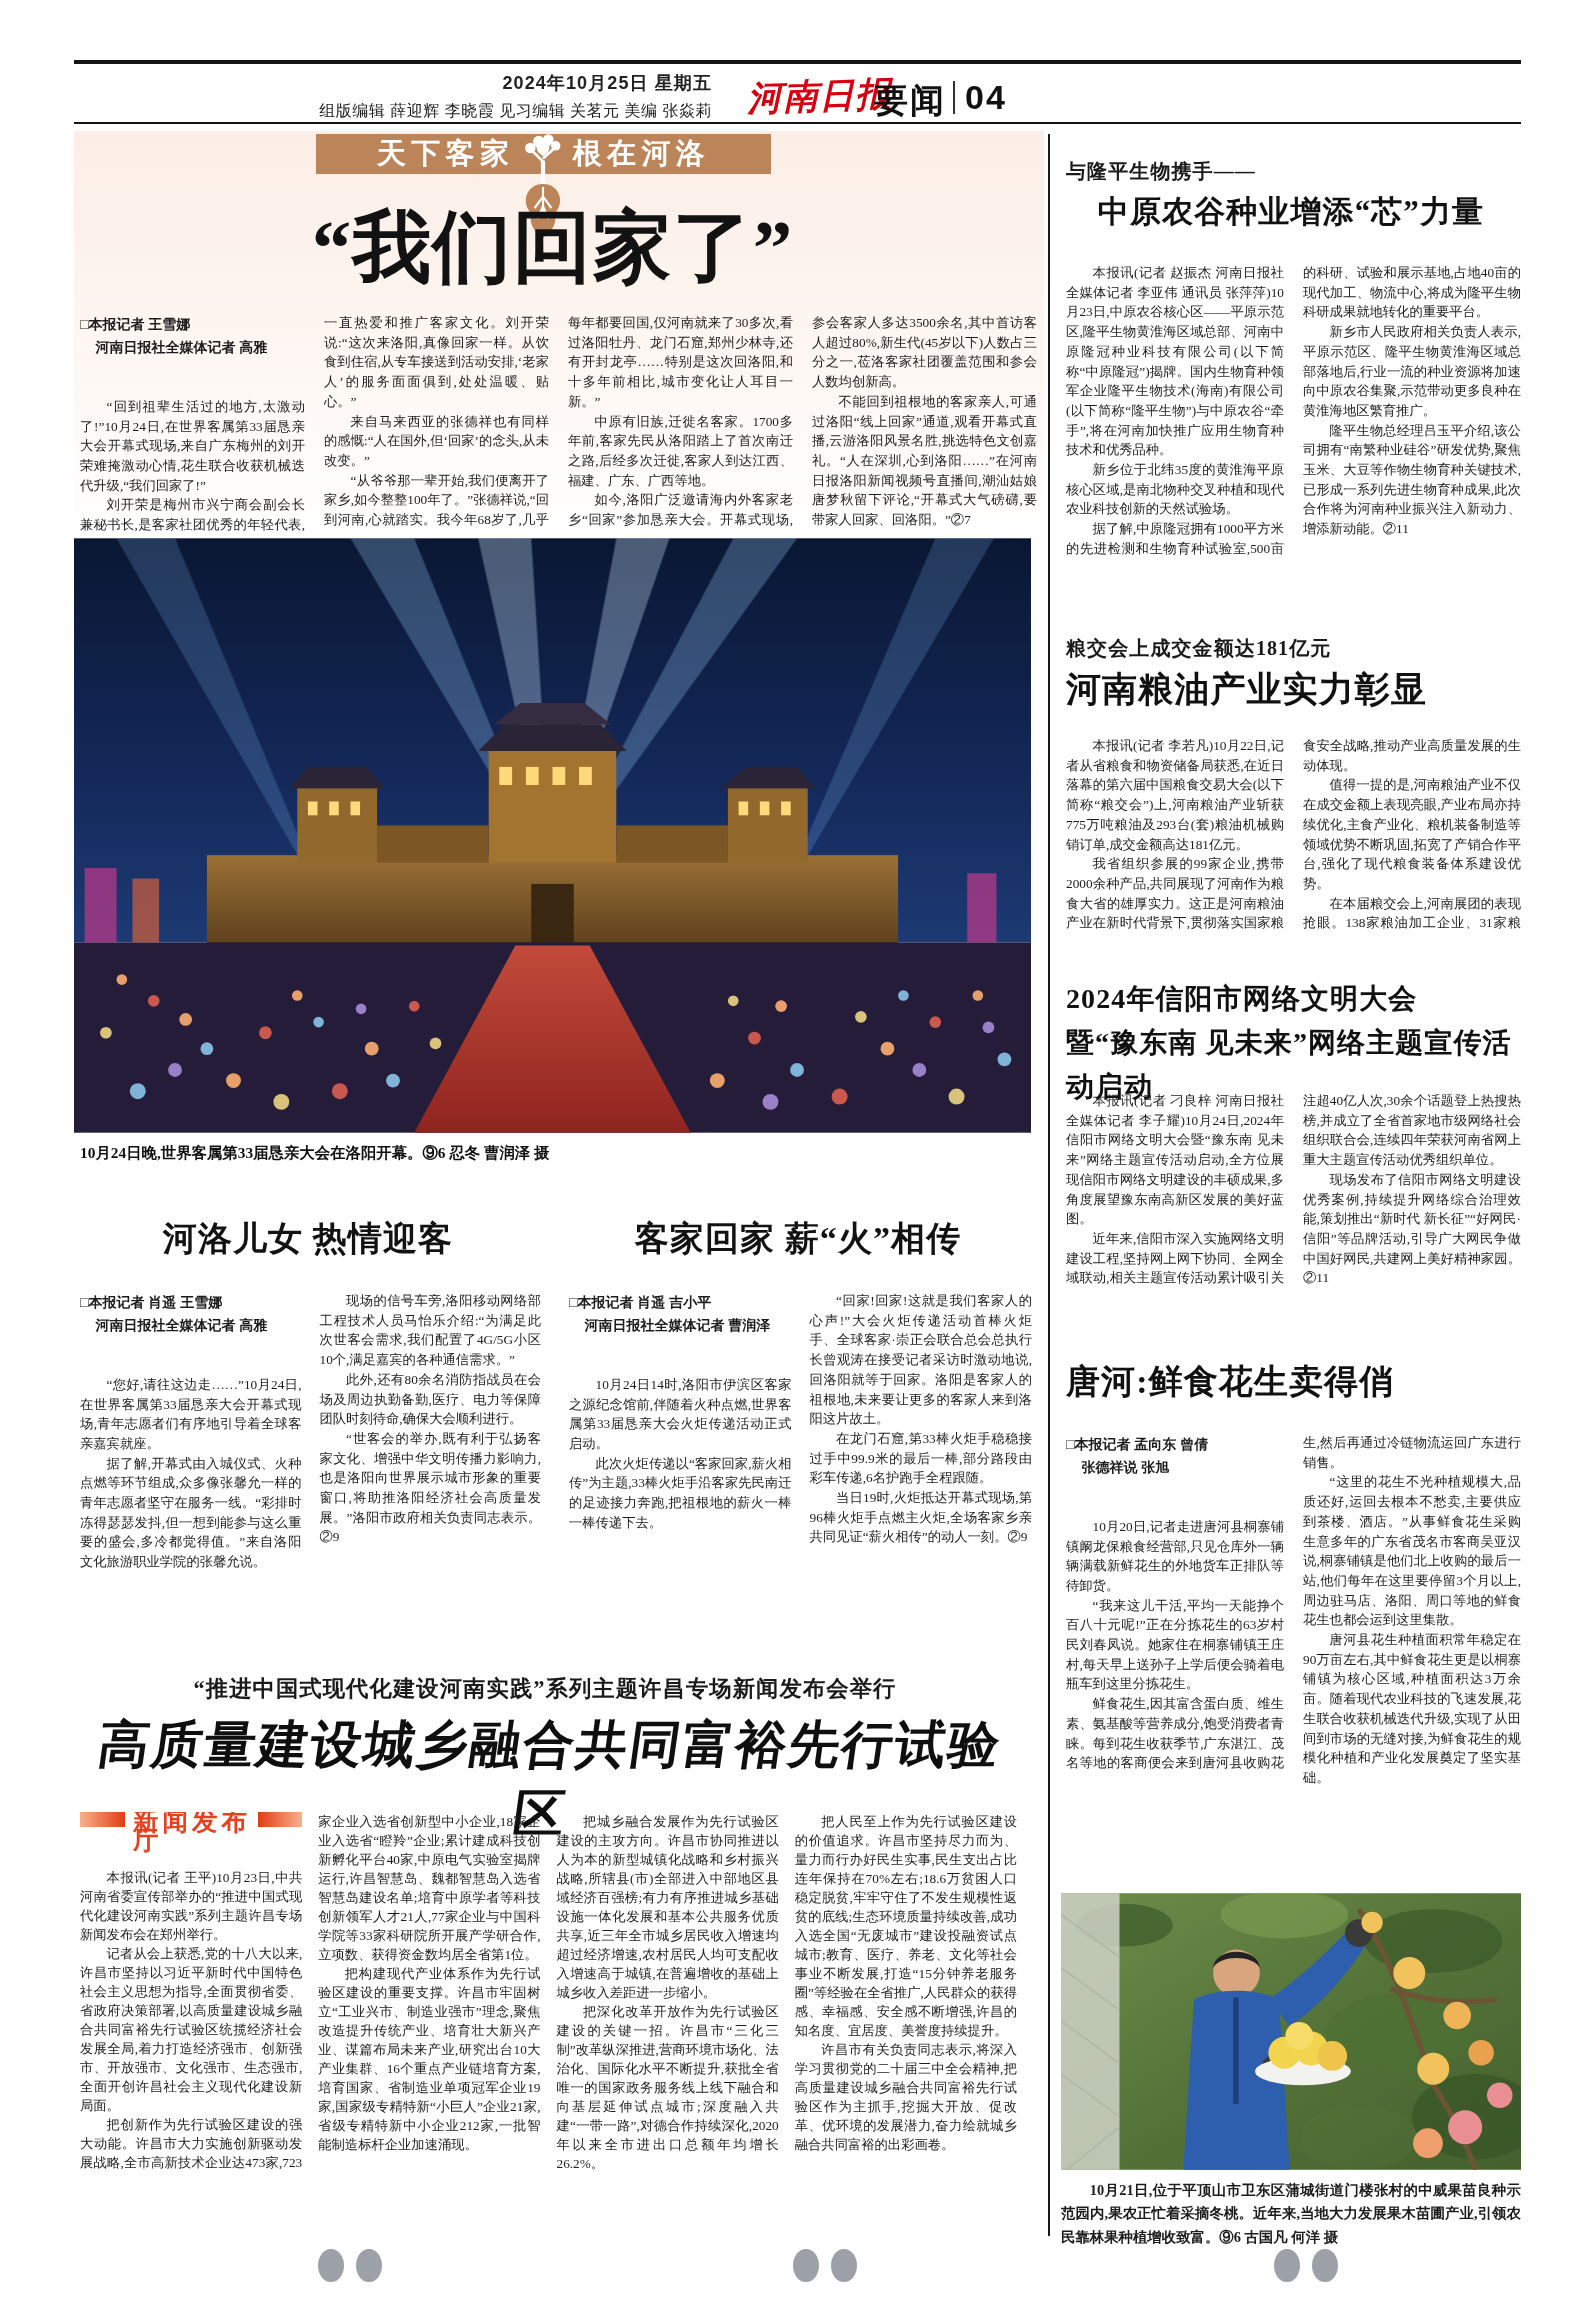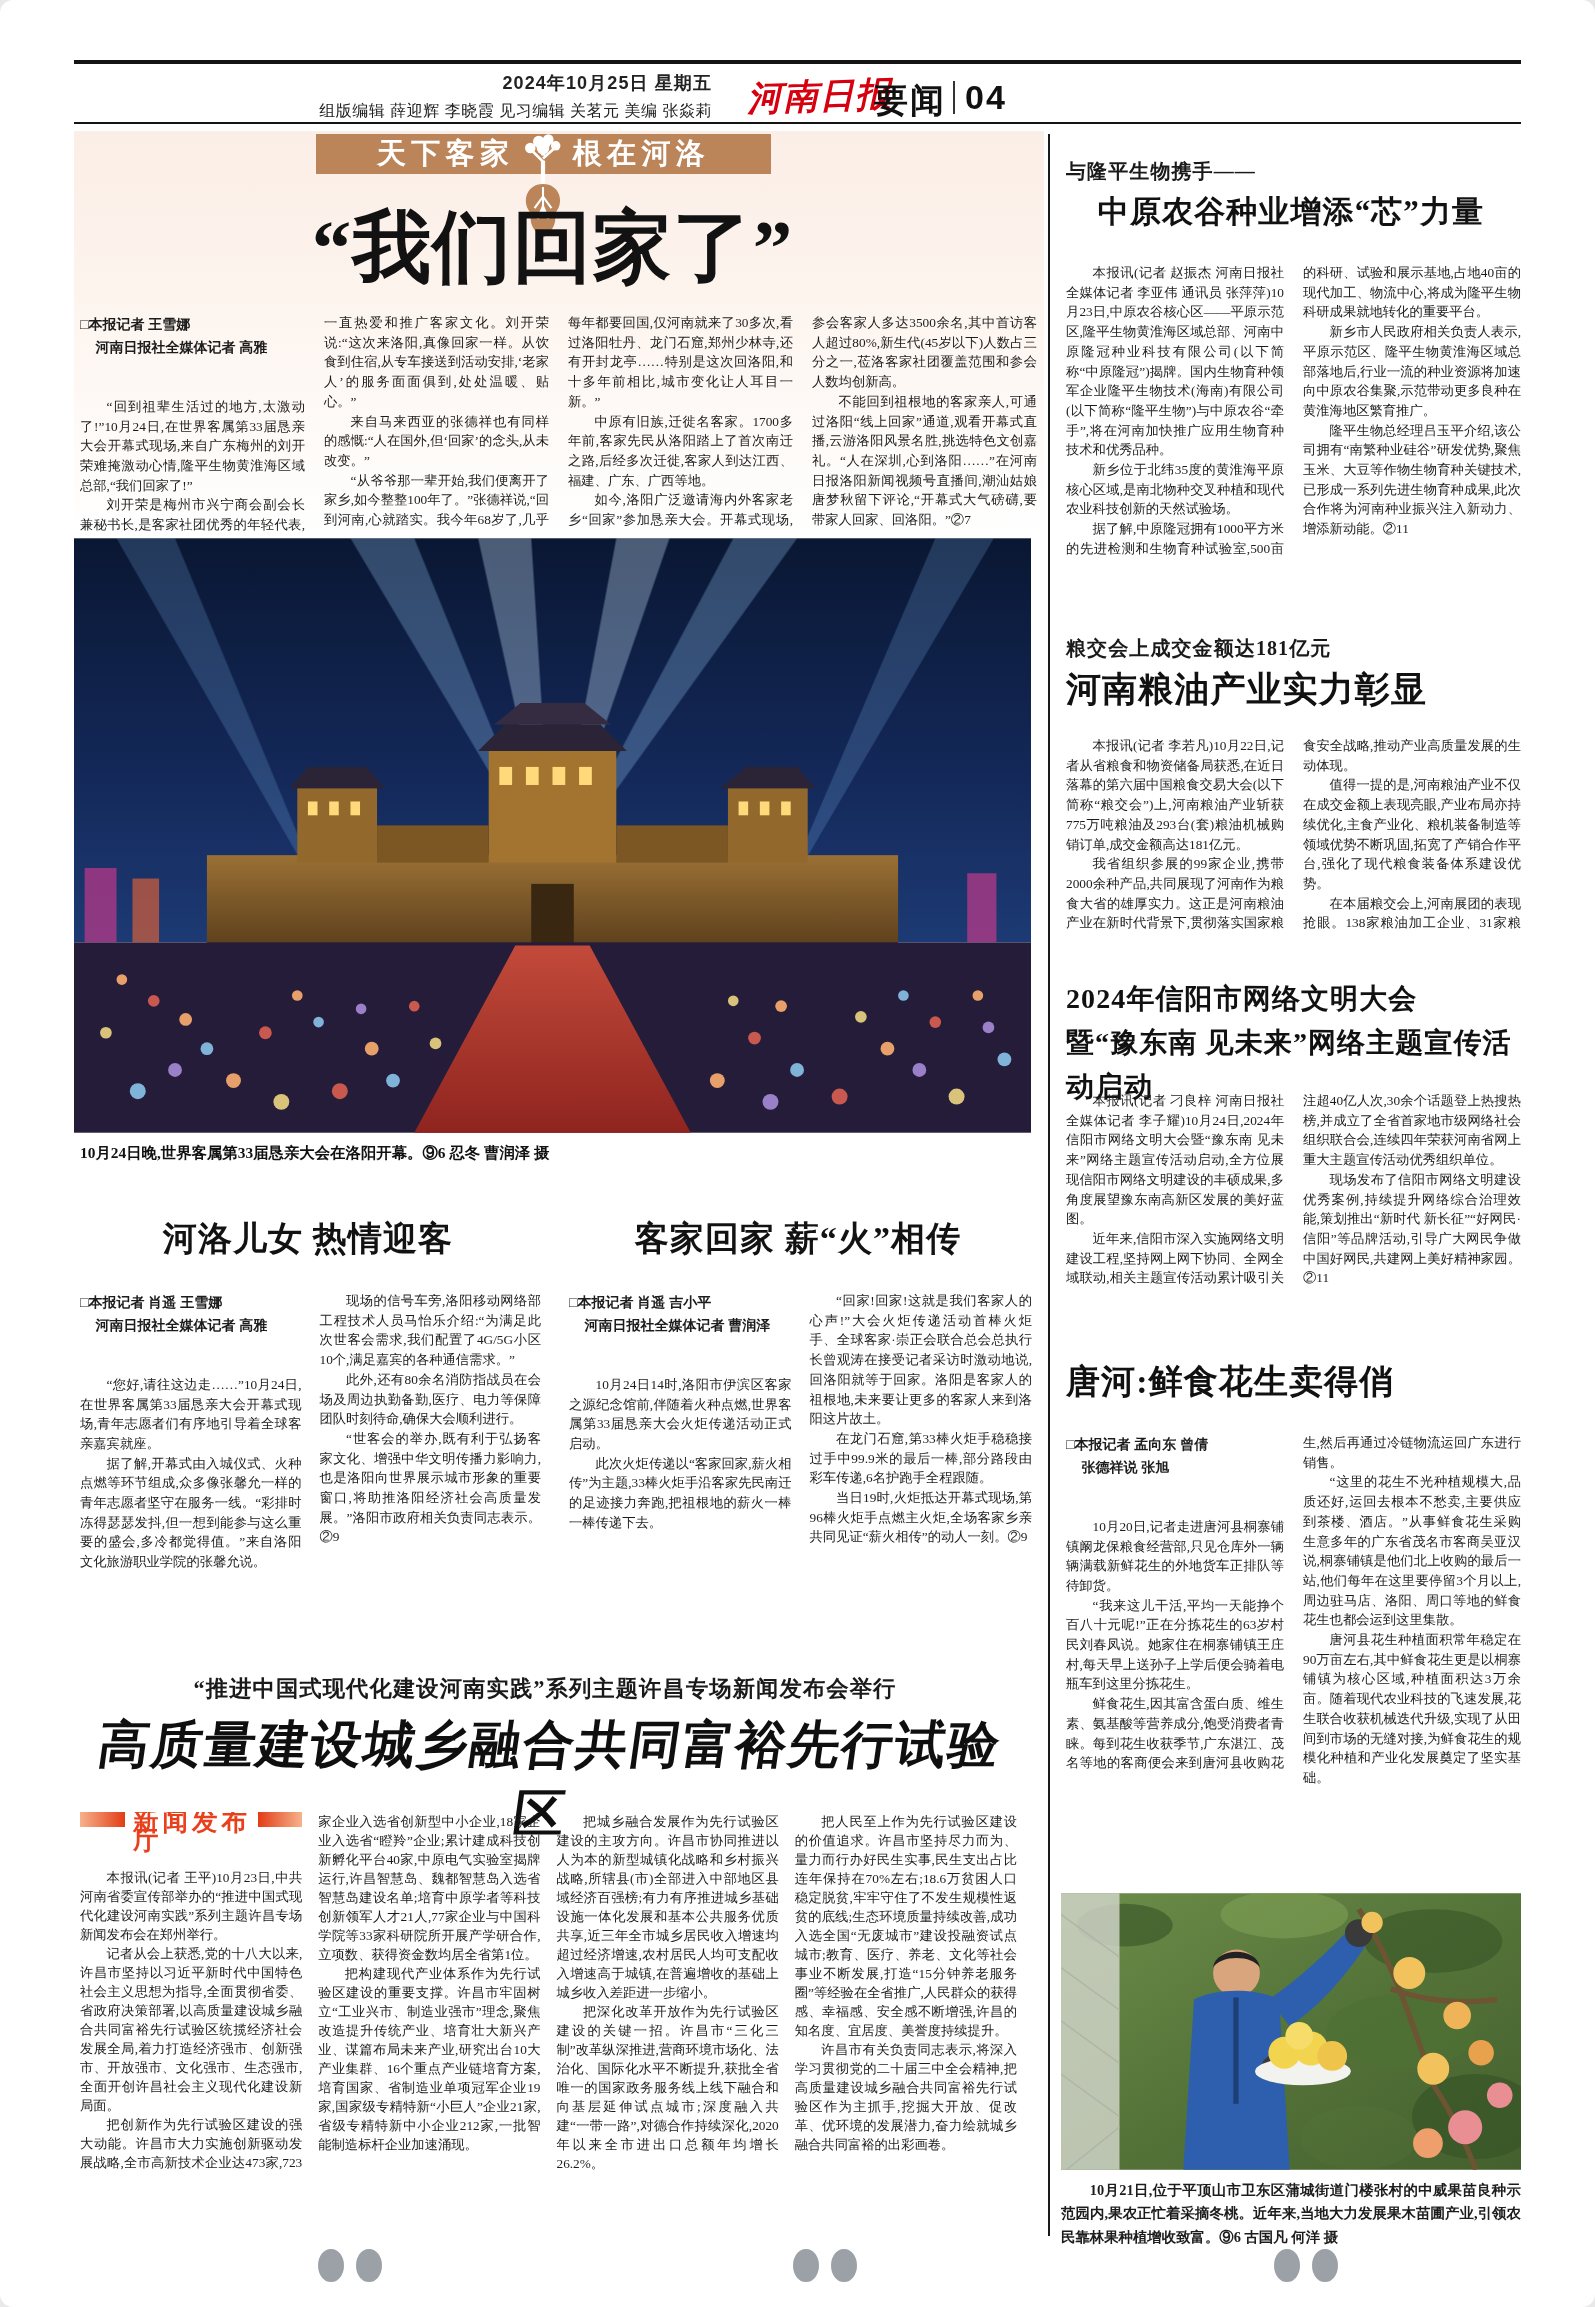--- a/index.html
+++ b/index.html
@@ -4,7 +4,7 @@
 <style>
   html,body{margin:0;padding:0;background:#e9e9e9;}
   .page{position:relative;width:1595px;height:2307px;background:#ffffff;
-        font-family:"Liberation Serif","DejaVu Serif",serif;color:#1c1c1c;overflow:hidden;border-radius:13px;}
+        font-family:"Liberation Serif","DejaVu Serif",serif;color:#1c1c1c;overflow:hidden;}
   .abs{position:absolute;}
   .rule{background:#141414;}
   

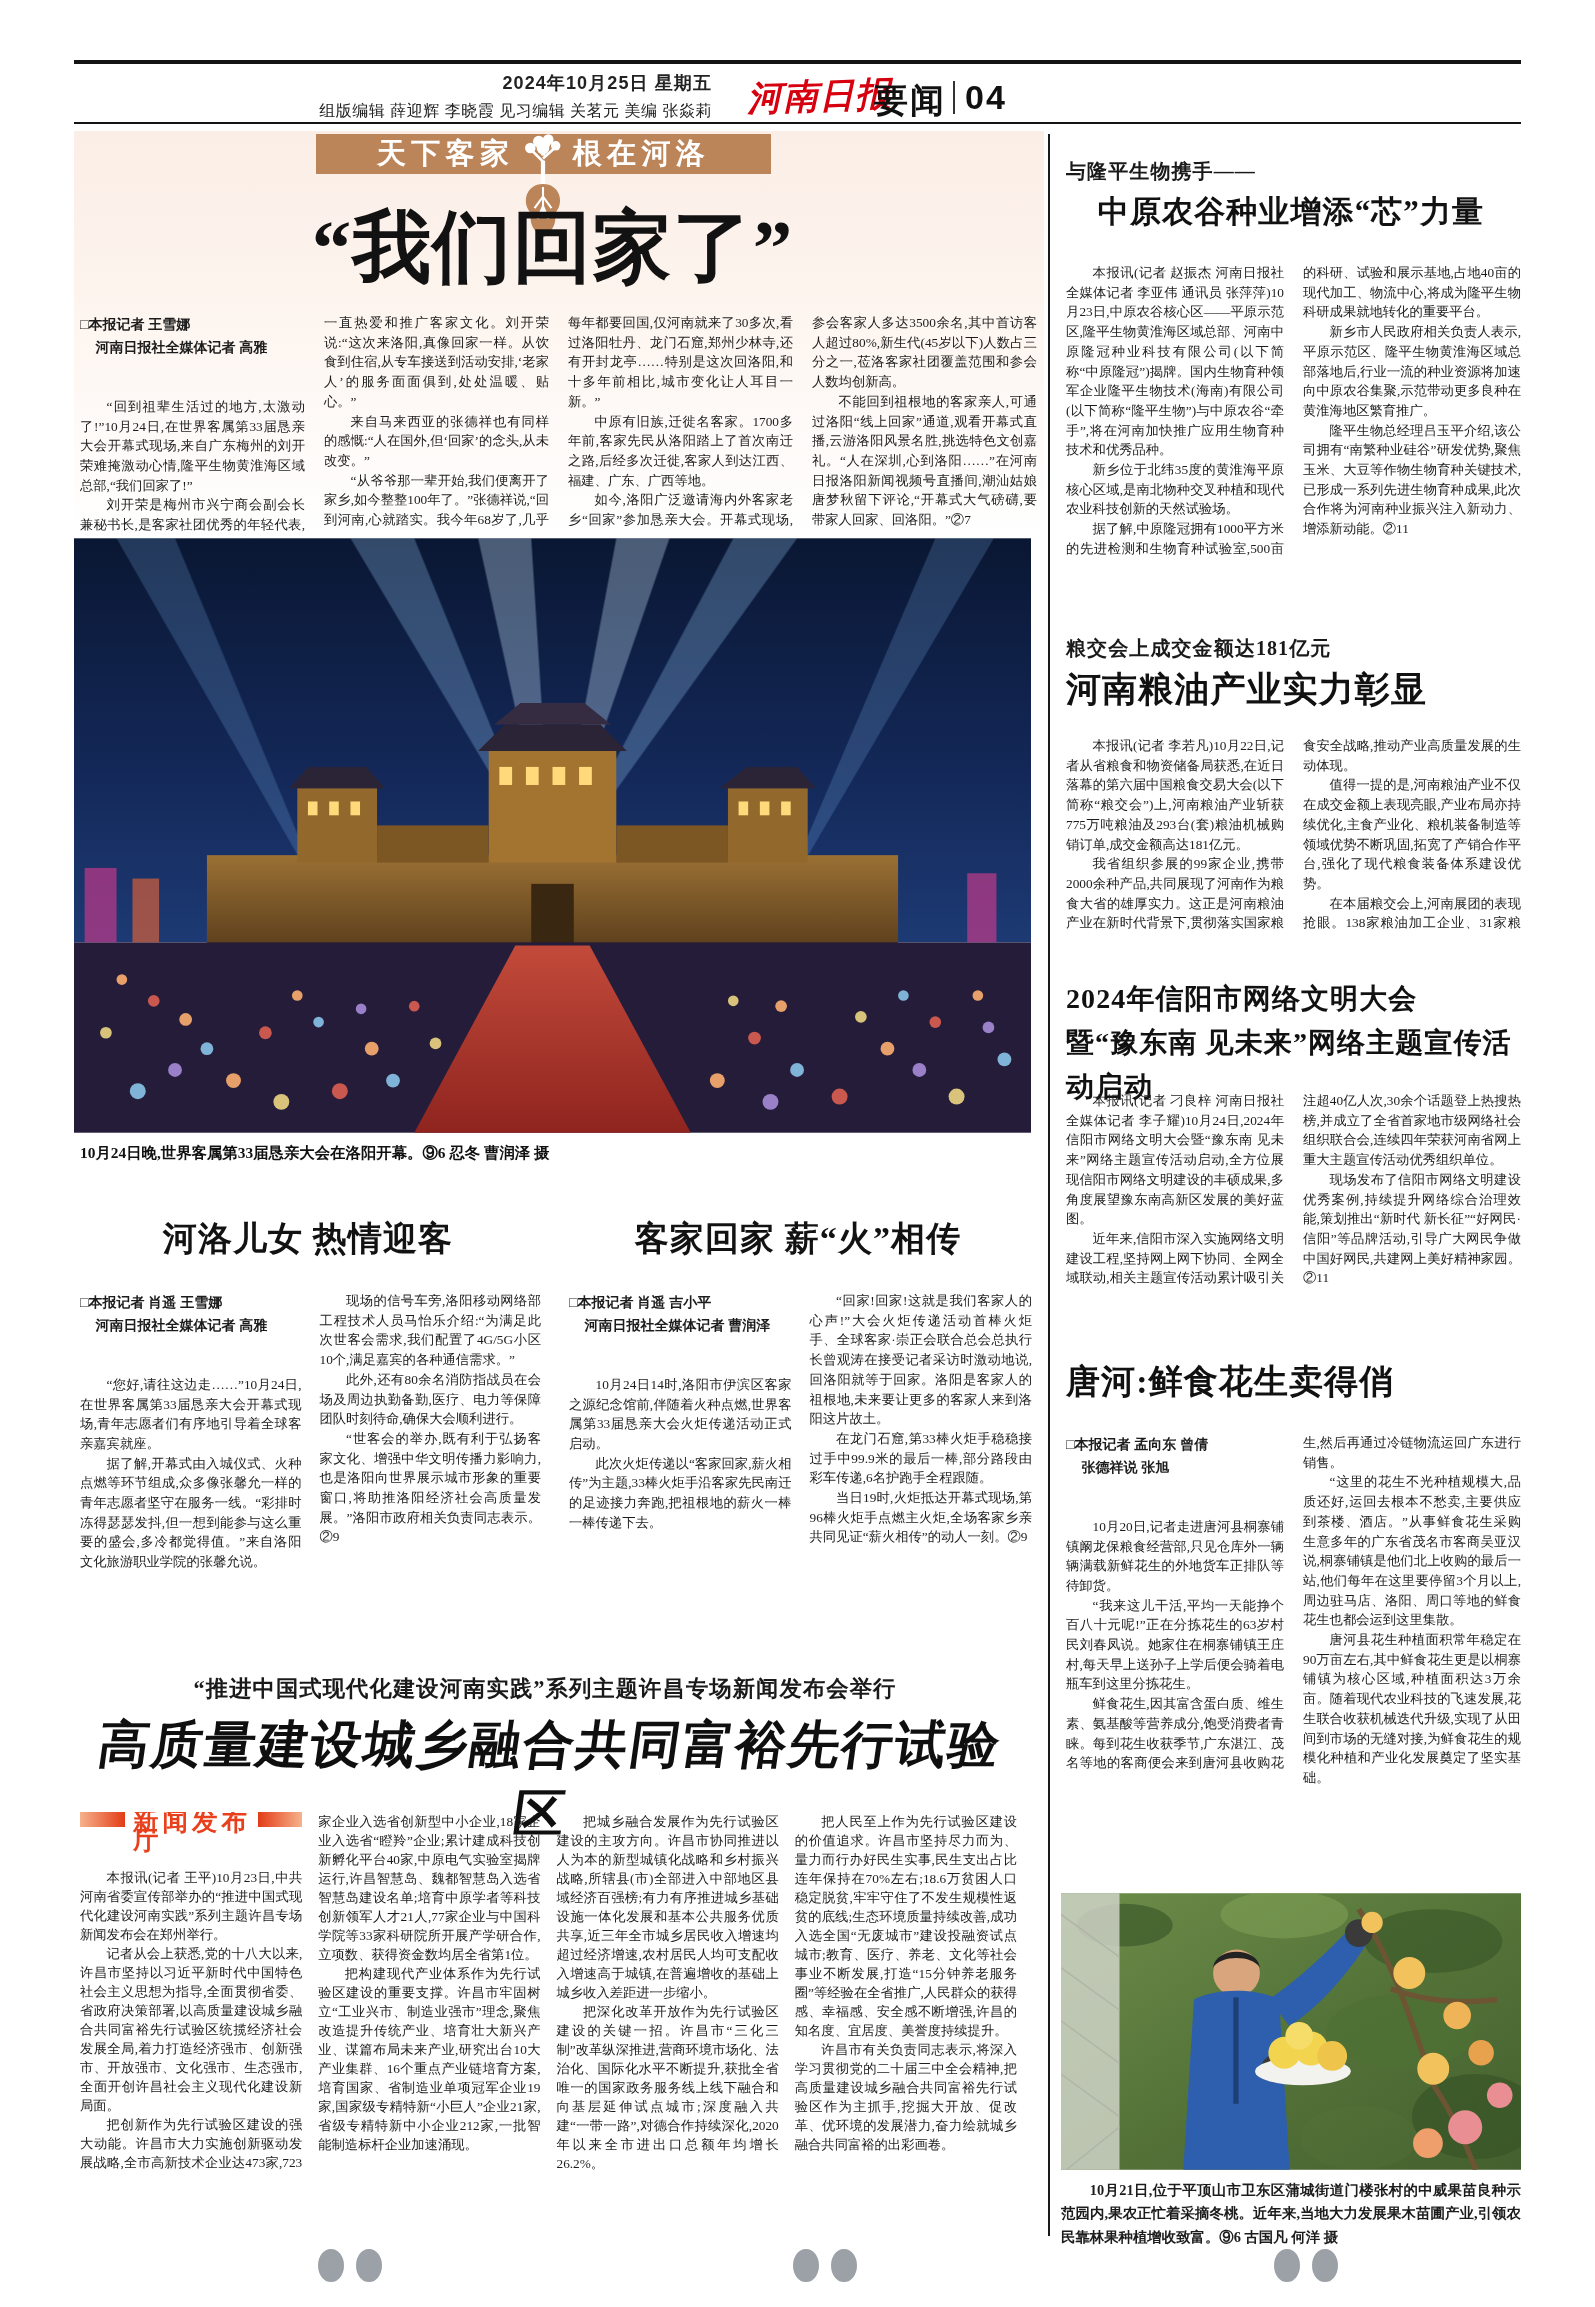--- a/index.html
+++ b/index.html
@@ -96,7 +96,7 @@
       <div>□本报记者 王雪娜</div>
       <div class="l2">河南日报社全媒体记者 高雅</div>
     </div>
-    <p>“回到祖辈生活过的地方,太激动了!”10月24日,在世界客属第33届恳亲大会开幕式现场,来自广东梅州的刘开荣难掩激动心情,隆平生物黄淮海区域总部,“我们回家了!”</p>
+    <p>“回到祖辈生活过的地方,太激动了!”10月24日,在世界客属第33届恳亲大会开幕式现场,来自广东梅州的刘开荣难掩激动心情,花生联合收获机械迭代升级,“我们回家了!”</p>
     <p>刘开荣是梅州市兴宁商会副会长兼秘书长,是客家社团优秀的年轻代表,一直热爱和推广客家文化。刘开荣说:“这次来洛阳,真像回家一样。从饮食到住宿,从专车接送到活动安排,‘老家人’的服务面面俱到,处处温暖、贴心。”</p>
     <p>来自马来西亚的张德祥也有同样的感慨:“人在国外,但‘回家’的念头,从未改变。”</p>
     <p>“从爷爷那一辈开始,我们便离开了家乡,如今整整100年了。”张德祥说,“回到河南,心就踏实。我今年68岁了,几乎每年都要回国,仅河南就来了30多次,看过洛阳牡丹、龙门石窟,郑州少林寺,还有开封龙亭……特别是这次回洛阳,和十多年前相比,城市变化让人耳目一新。”</p>

